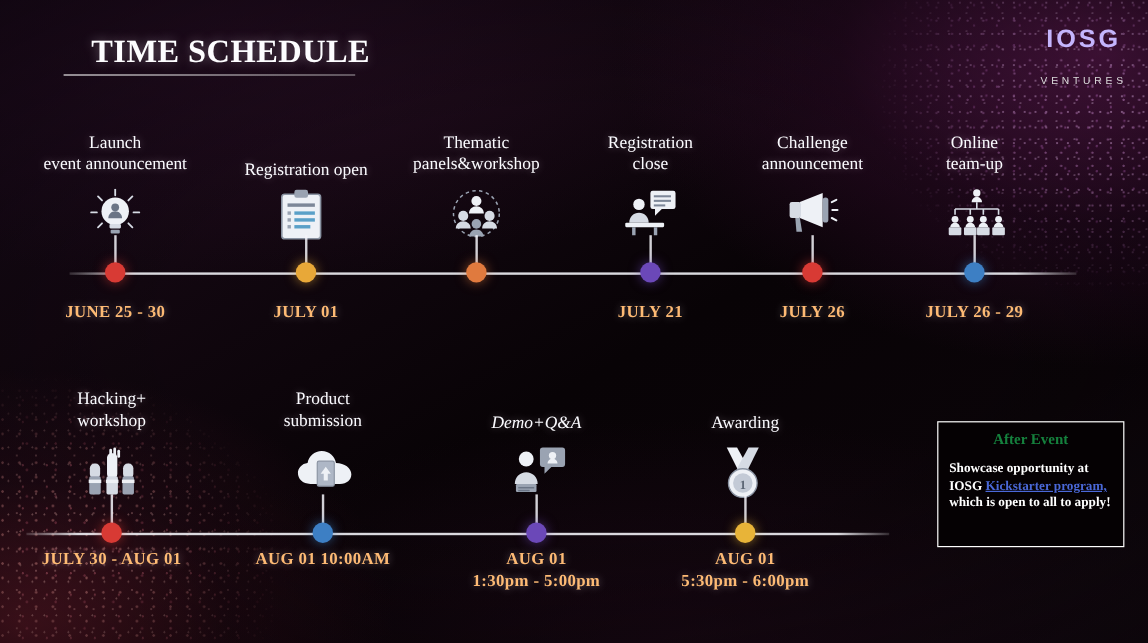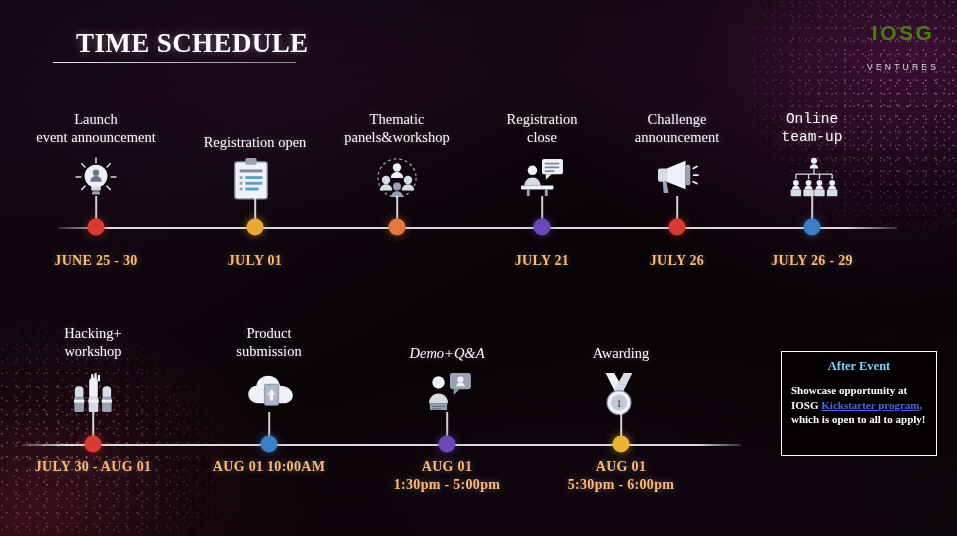--- a/index.html
+++ b/index.html
@@ -75,7 +75,7 @@
   .iosg-logo{display:flex;flex-direction:column;align-items:center;line-height:1;}
   .iosg-mark{
     font-family:"Liberation Sans", sans-serif;
-    font-size:21px;font-weight:bold;color:#4d7c0f;letter-spacing:2.5px;
+    font-size:21px;font-weight:bold;color:#c4b5fd;letter-spacing:2.5px;
   }
   .iosg-sub{
     font-family:"Liberation Sans", sans-serif;

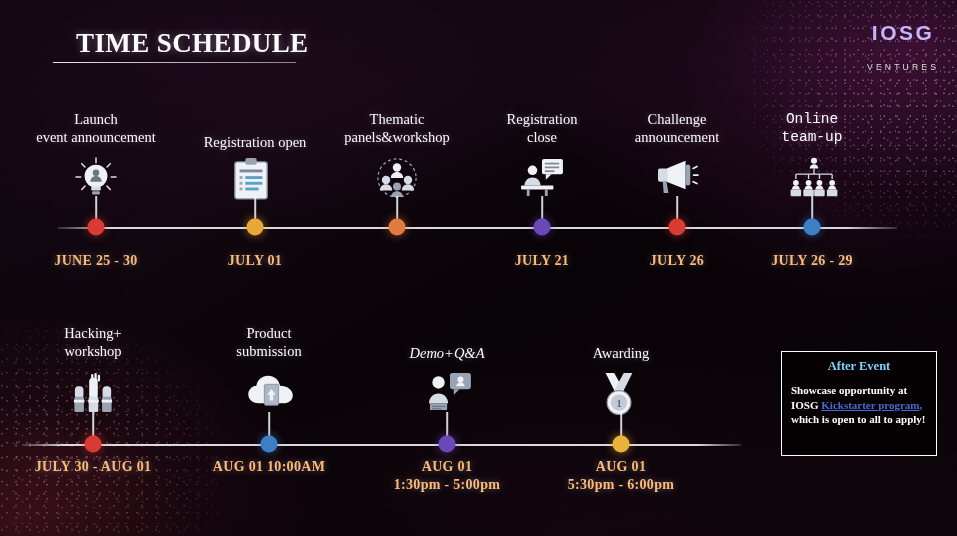--- a/index.html
+++ b/index.html
@@ -267,7 +267,7 @@
         <div class="node-date" style="top: 252px;">JULY 26</div>
       </div>
       <div class="node" style="left: 812px; top: 0px; width: 0px;">
-        <div class="node-label" style="top: 110px; font-family: Liberation Mono, monospace;">Online<br>team-up</div>
+        <div class="node-label" style="top: 110px;">Online<br>team-up</div>
         <div class="node-icon" style="top: 157px;"><svg viewBox="0 0 52 44" width="50" height="42">
     <g fill="#eef1f6">
               <circle cx="26" cy="4" r="3.2"></circle>

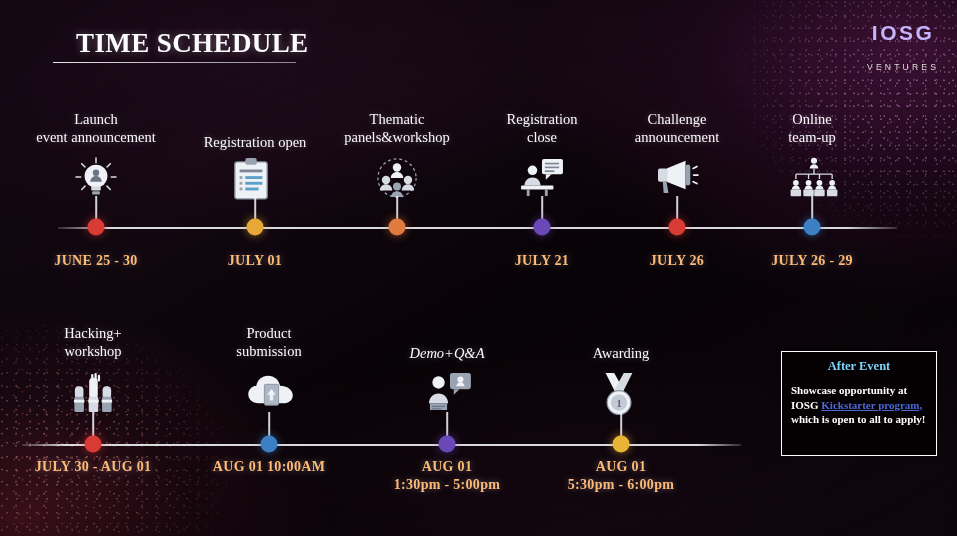--- a/index.html
+++ b/index.html
@@ -129,7 +129,7 @@
     box-sizing:border-box;padding:7px 9px 8px 9px;
   }
   .after-title{
-    text-align:center;color:#7dd3fc;font-weight:bold;font-size:12.5px;
+    text-align:center;color:#15803d;font-weight:bold;font-size:12.5px;
     font-family:"Liberation Serif", serif;margin-bottom:9px;
   }
   .after-body{

